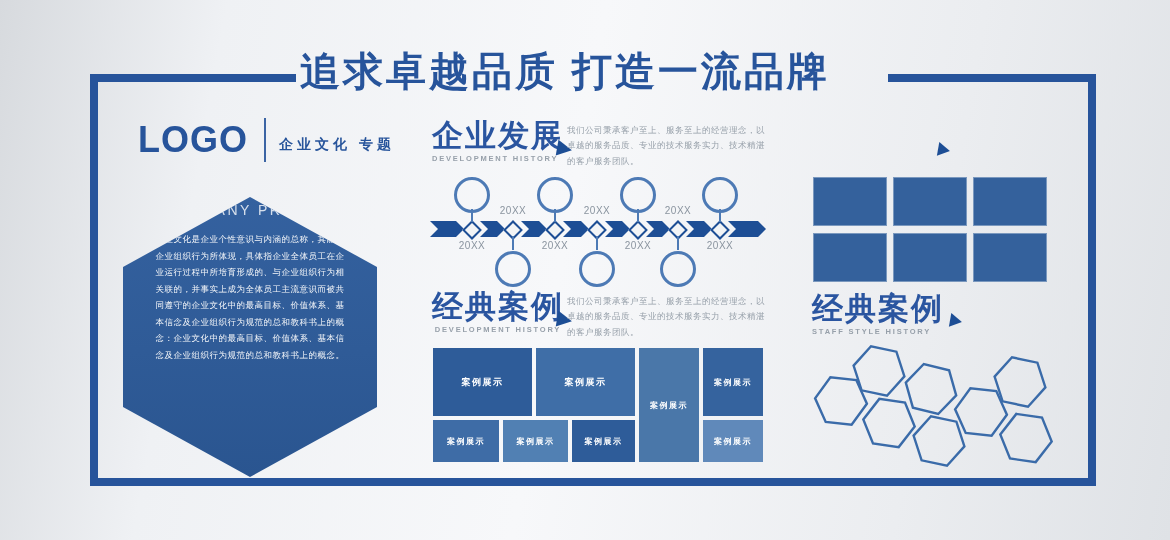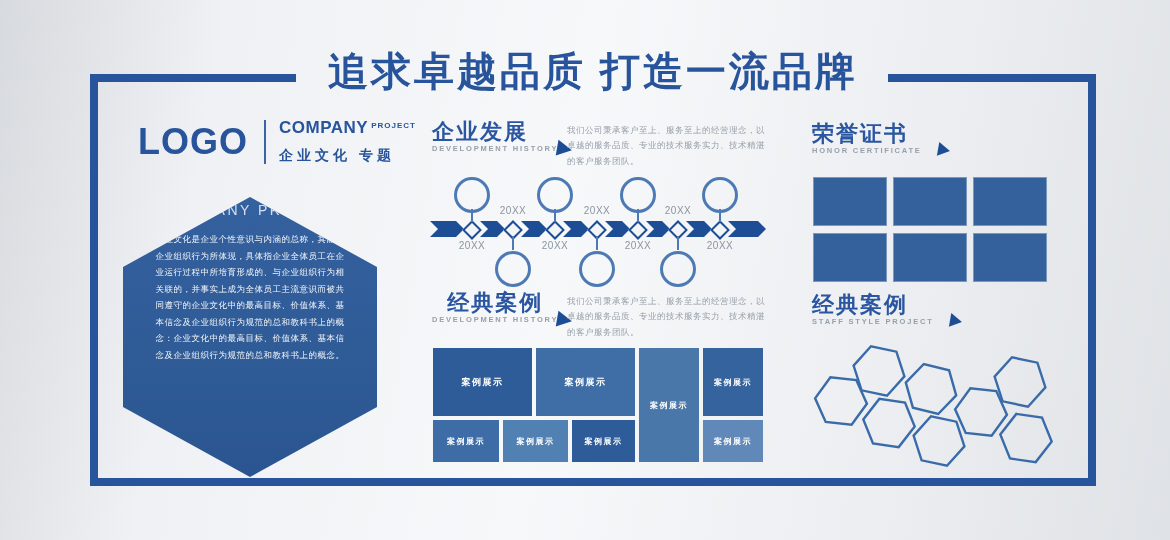--- a/index.html
+++ b/index.html
@@ -21,7 +21,7 @@
   
   #banner-title{
     position:absolute;left:300px;top:50px;width:586px;height:42px;
-    text-align:center;font-size:40px;line-height:42px;font-weight:900;
+    font-size:40px;line-height:42px;font-weight:900;
     color:var(--brand-blue);letter-spacing:3px;white-space:nowrap;
   }
   

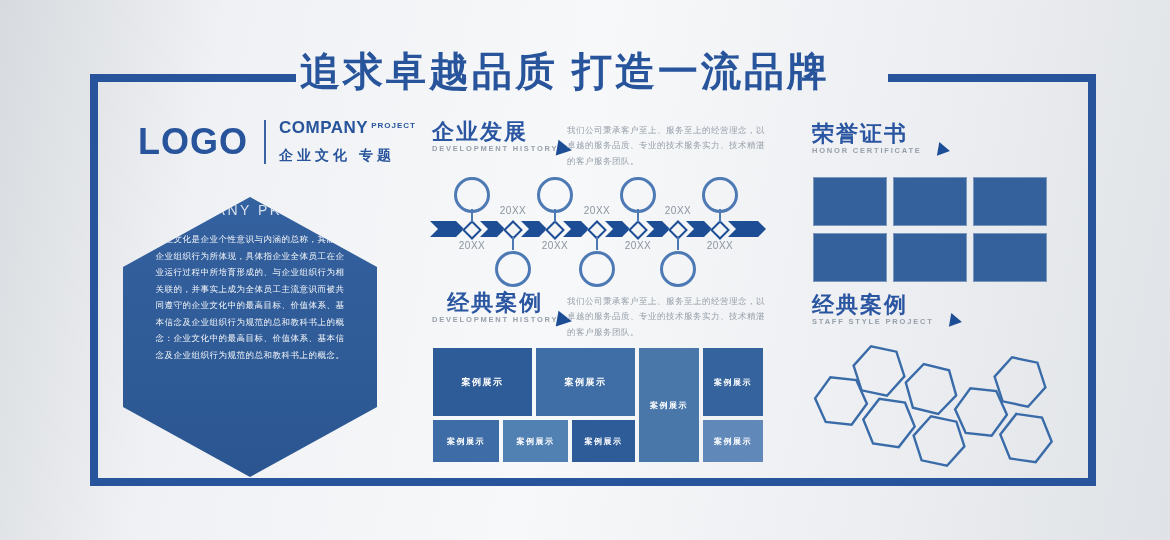--- a/index.html
+++ b/index.html
@@ -130,9 +130,6 @@
     <div class="logo">LOGO</div>
     <div class="divider"></div>
     <div>
-      <div>
-        <span class="company-en">COMPANY</span><span class="project-en">PROJECT</span>
-      </div>
       <div class="tagline">企业文化 专题</div>
     </div>
   </div>

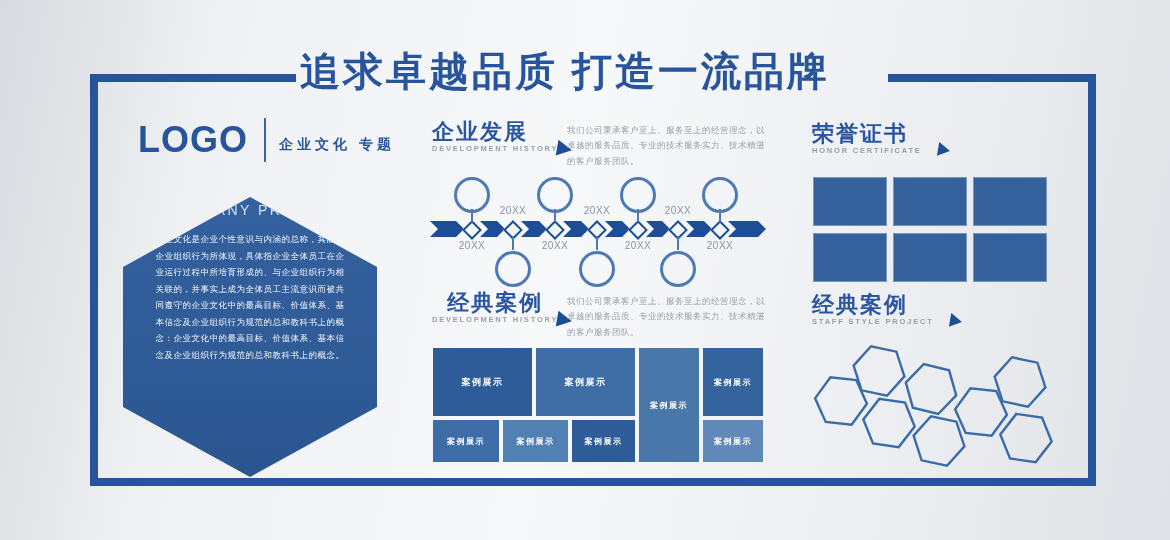--- a/index.html
+++ b/index.html
@@ -46,7 +46,7 @@
   }
   
   .sec-head{position:absolute;color:var(--heading-blue);}
-  .sec-head .h-cn{font-size:22px;font-weight:800;letter-spacing:2px;line-height:1.05;}
+  .sec-head .h-cn{font-size:31px;font-weight:800;letter-spacing:2px;line-height:1.05;}
   .sec-head .h-en{font-size:7.5px;color:var(--gray-text);letter-spacing:1.8px;margin-top:1px;font-weight:700;}
   .head-arrow{
     position:absolute;width:0;height:0;

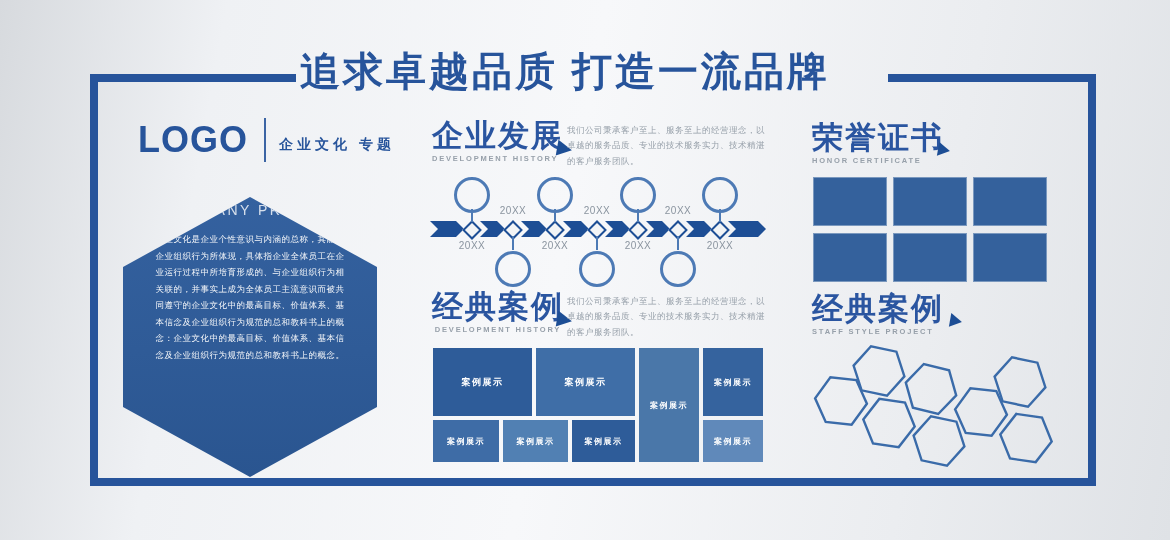--- a/index.html
+++ b/index.html
@@ -217,10 +217,6 @@
       </div>
     </div>
 
-  <div class="sec-head" id="honor-head">
-    <div class="h-cn">荣誉证书</div>
-    <div class="h-en">HONOR CERTIFICATE</div>
-  </div>
   <div class="head-arrow small" id="honor-arrow"></div>
   <div id="cert-grid">
       <div class="cert-tile" style="background: rgb(52, 97, 156);"></div>

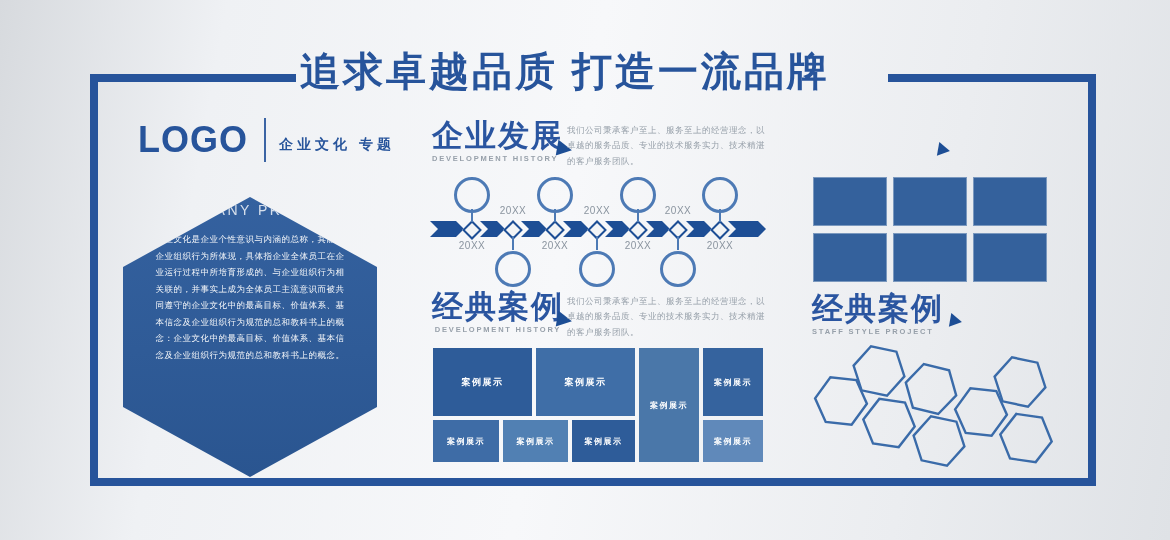--- a/index.html
+++ b/index.html
@@ -229,7 +229,7 @@
 
   <div class="sec-head" id="staff-head">
     <div class="h-cn">经典案例</div>
-    <div class="h-en">STAFF STYLE PROJECT</div>
+    <div class="h-en">STAFF STYLE HISTORY</div>
   </div>
   <div class="head-arrow small" id="staff-arrow"></div>
   <svg id="staff-hexes" width="256" height="138" viewBox="0 0 256 138">

